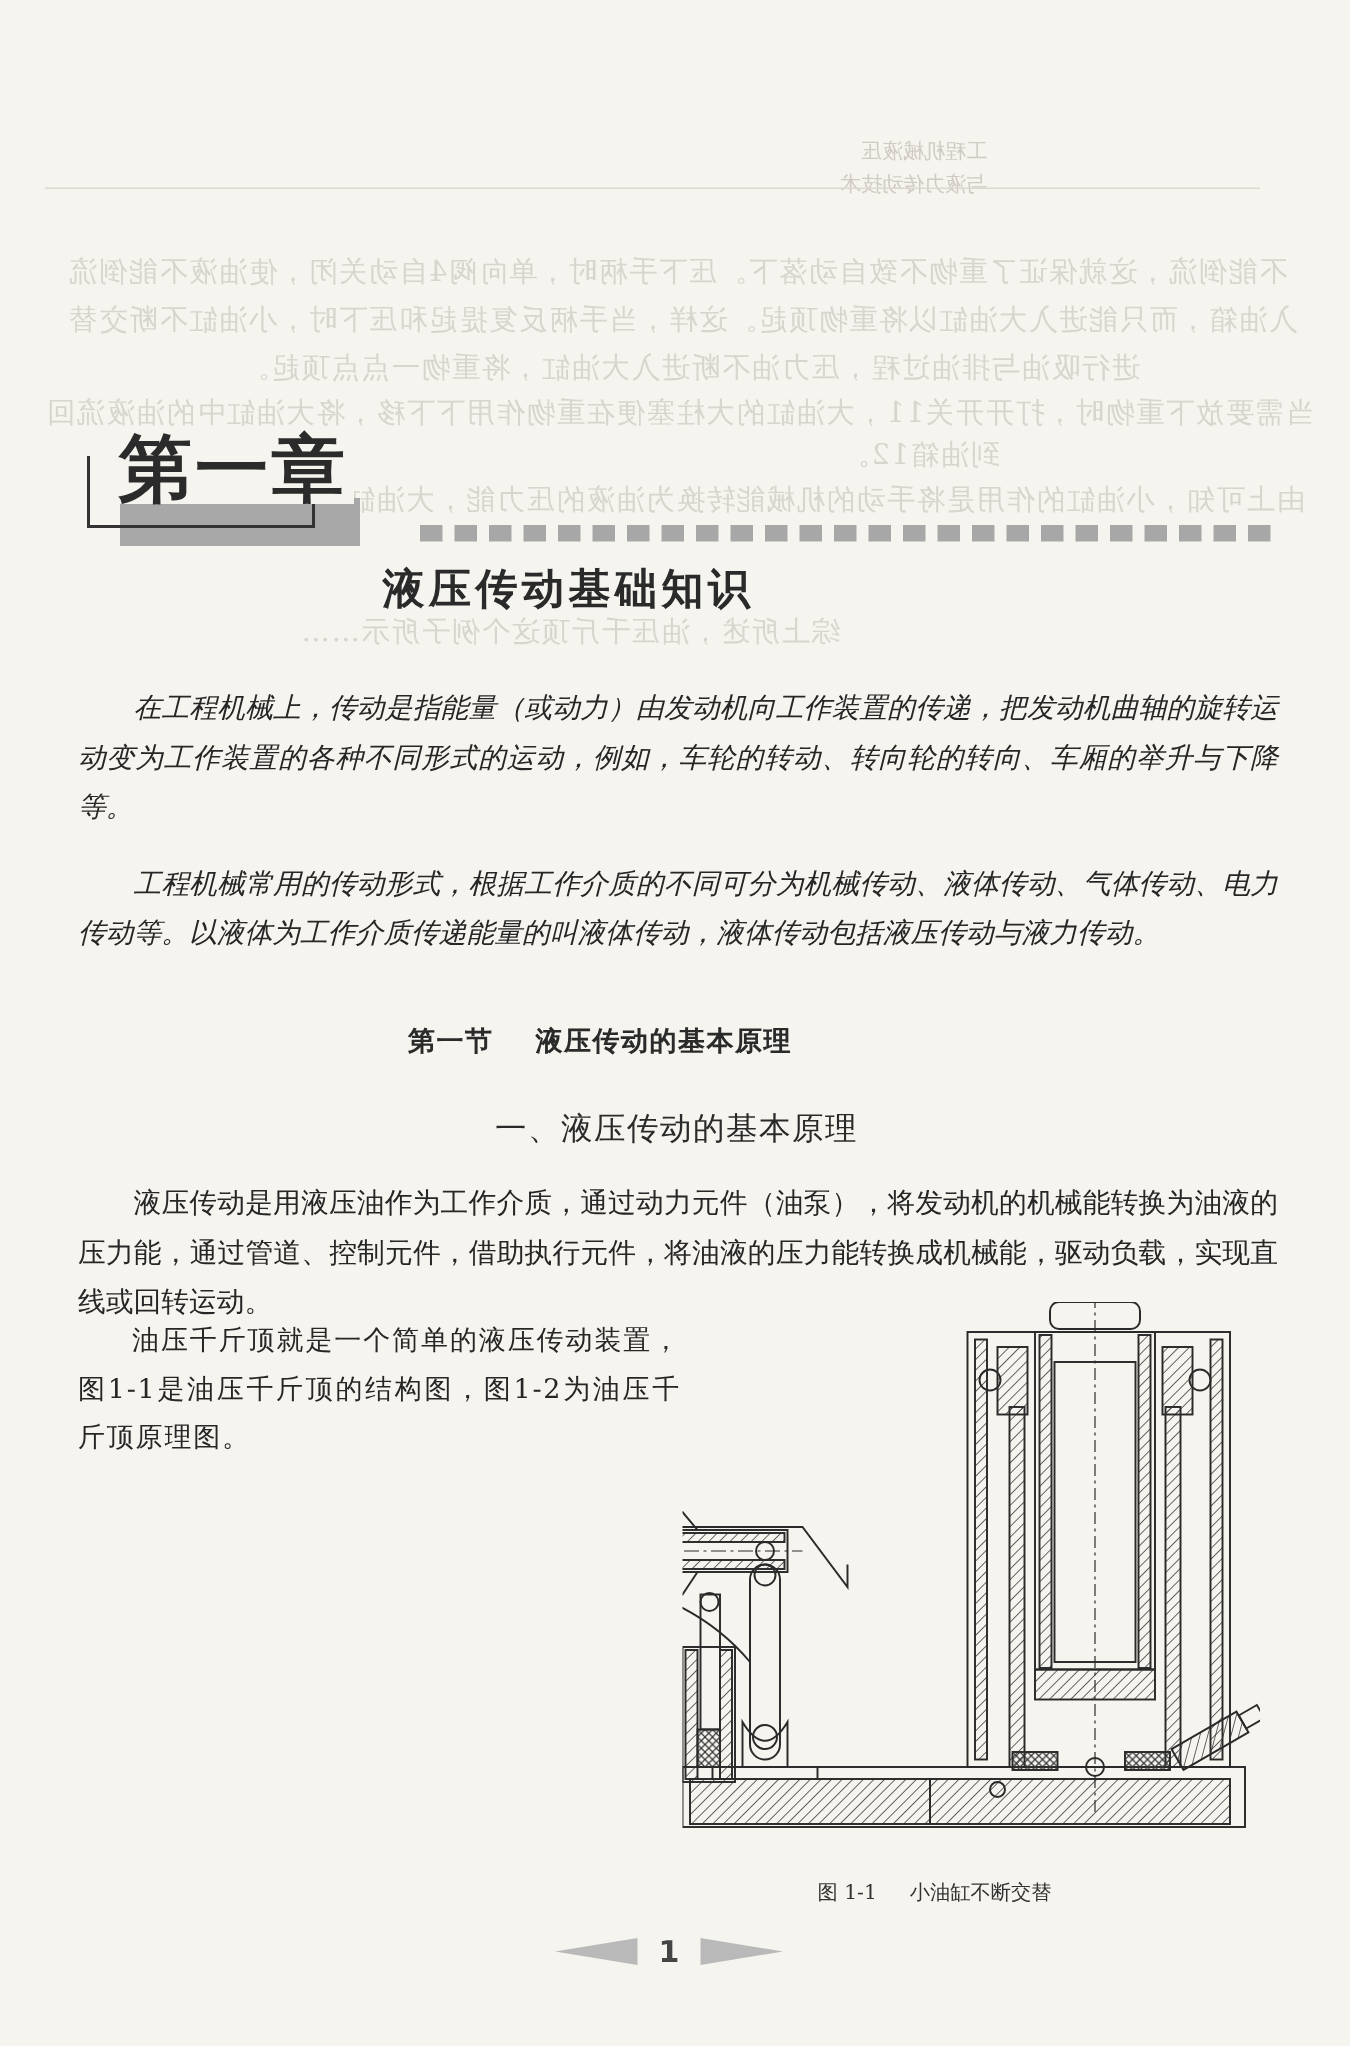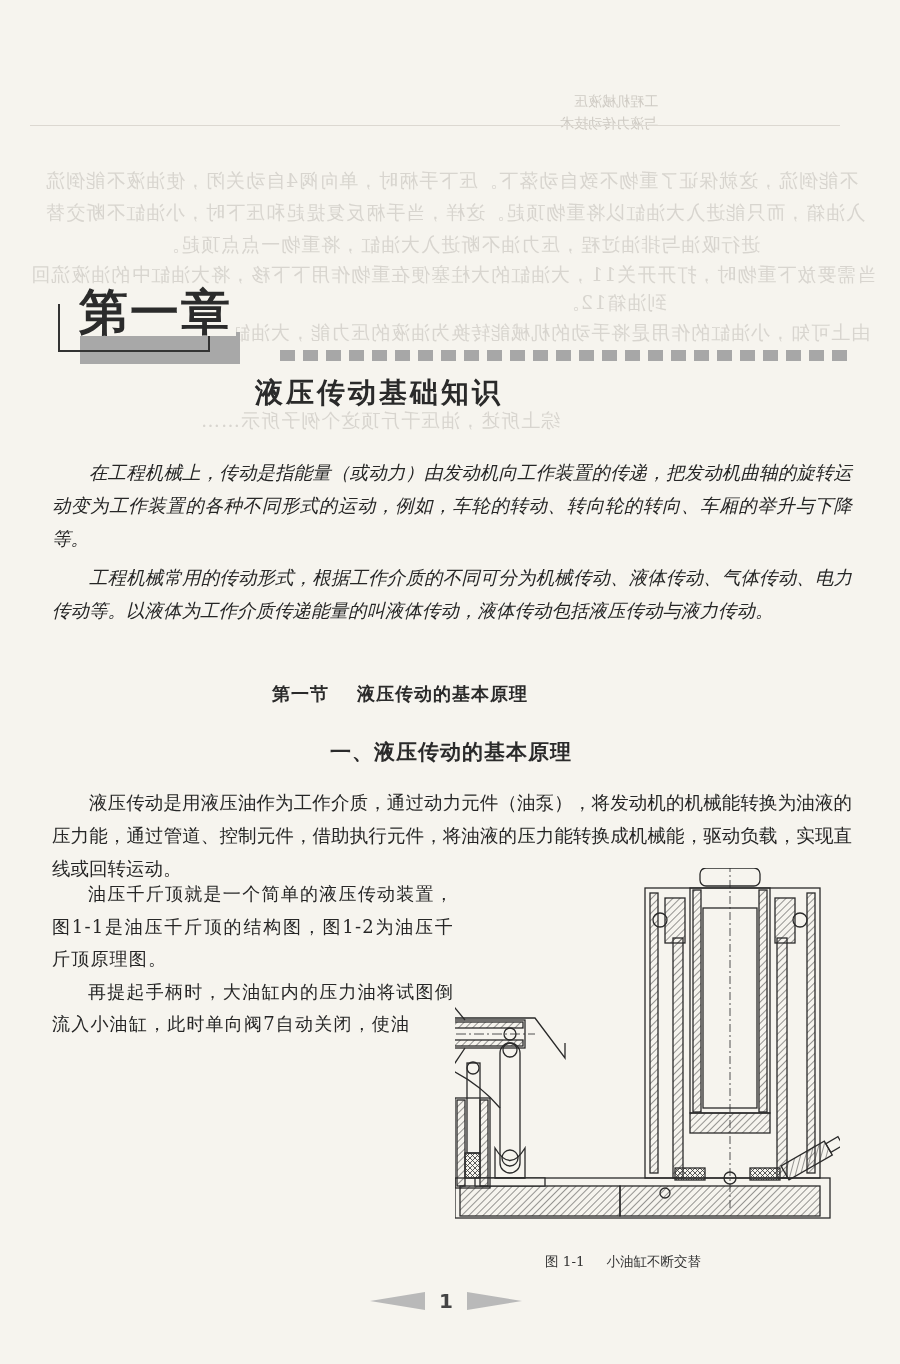--- a/index.html
+++ b/index.html
@@ -115,7 +115,7 @@
 
   <div class="para full" style="top:456px;font-style:italic;">
     <p>在工程机械上，传动是指能量（或动力）由发动机向工作装置的传递，把发动机曲轴的旋转运动变为工作装置的各种不同形式的运动，例如，车轮的转动、转向轮的转向、车厢的举升与下降等。</p>
-    <p style="margin-top:6px;">工程机械常用的传动形式，根据工作介质的不同可分为机械传动、液体传动、气体传动、电力传动等。以液体为工作介质传递能量的叫液体传动，液体传动包括液压传动与液力传动。</p>
+    <p style="margin-top:18px;">工程机械常用的传动形式，根据工作介质的不同可分为机械传动、液体传动、气体传动、电力传动等。以液体为工作介质传递能量的叫液体传动，液体传动包括液压传动与液力传动。</p>
   </div>
 
   <div class="section-title">

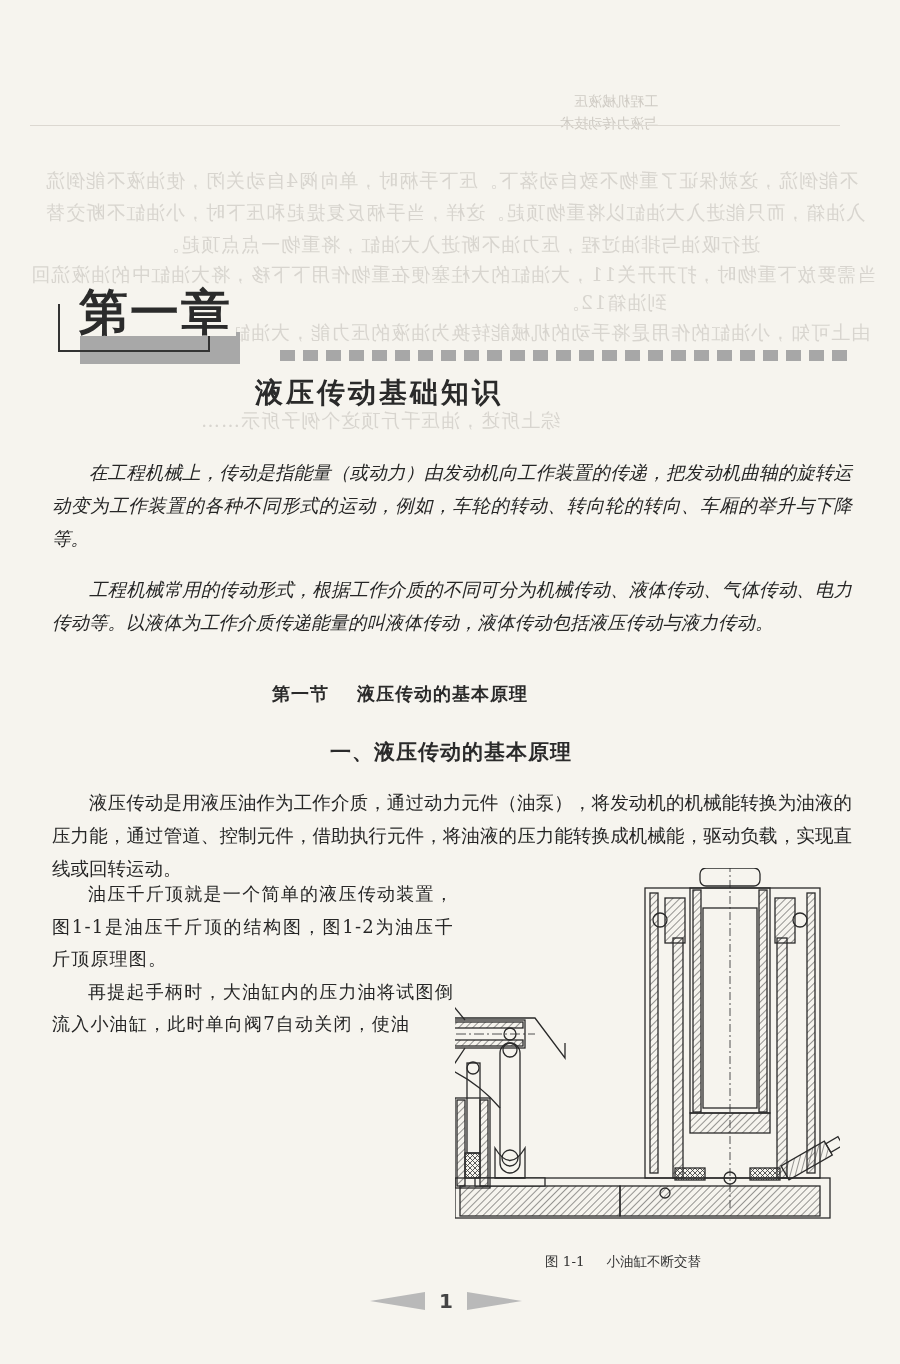--- a/index.html
+++ b/index.html
@@ -47,7 +47,7 @@
   .section-title .gap { display:inline-block; width:28px; }
   .sub-title {
     position:absolute; left:330px; top:738px; font-size:21px;
-    font-family: "DejaVu Sans", sans-serif; color:#2a2a2a; letter-spacing: 1px; font-weight: bold;
+    font-family: "DejaVu Sans", sans-serif; color:#2a2a2a; letter-spacing: 1px;
   }
 
   .para.col { left:52px; width:402px; font-size:18px; line-height:32.5px; letter-spacing: 1.2px; }

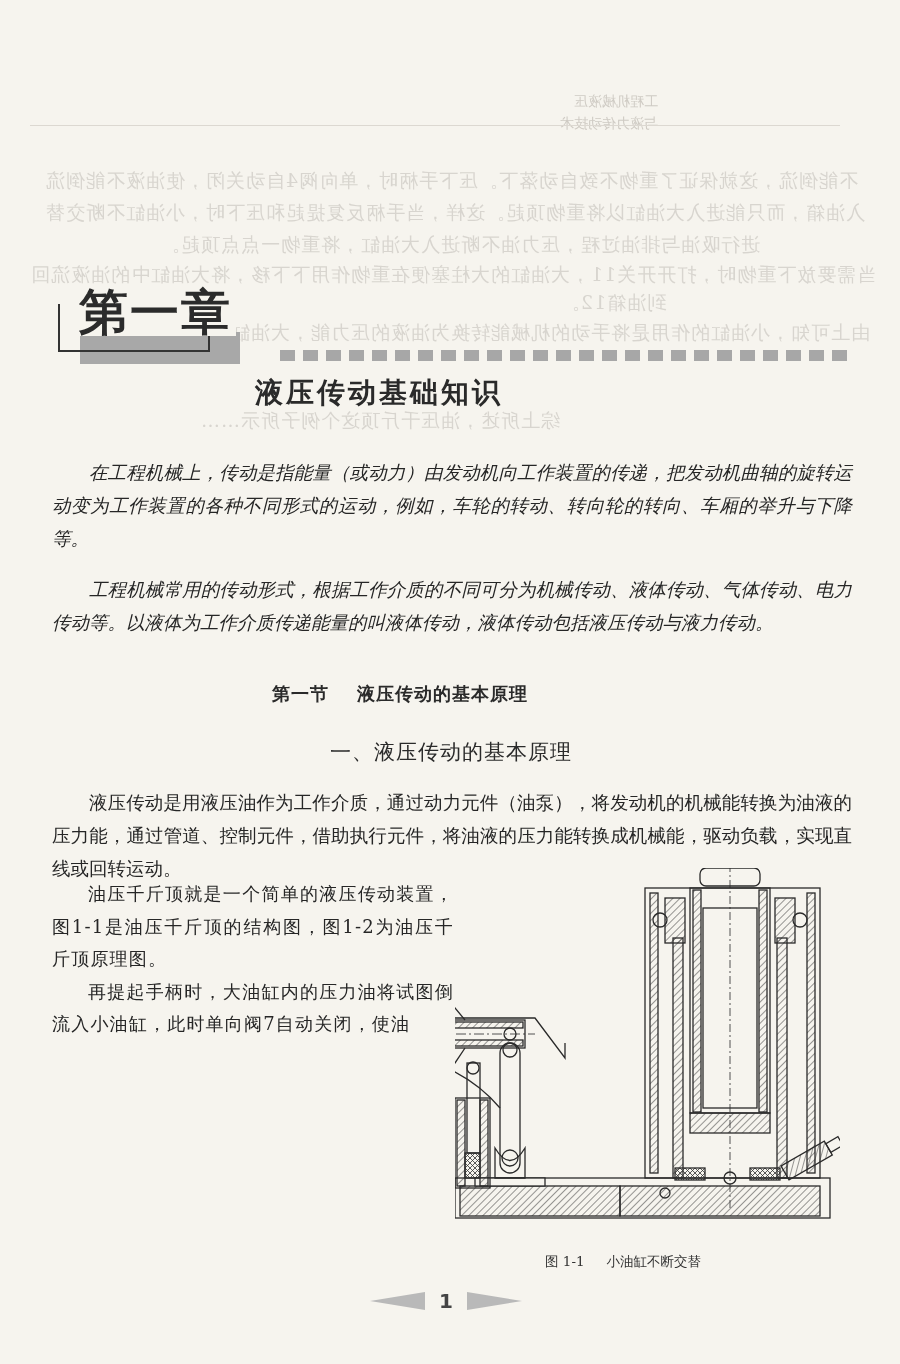--- a/index.html
+++ b/index.html
@@ -129,7 +129,6 @@
 
   <div class="para col" style="top:878px;">
     <p>油压千斤顶就是一个简单的液压传动装置，图1-1是油压千斤顶的结构图，图1-2为油压千斤顶原理图。</p>
-    <p>再提起手柄时，大油缸内的压力油将试图倒流入小油缸，此时单向阀7自动关闭，使油</p>
   </div>
 
   <svg class="figure" viewBox="0 0 385 375">

